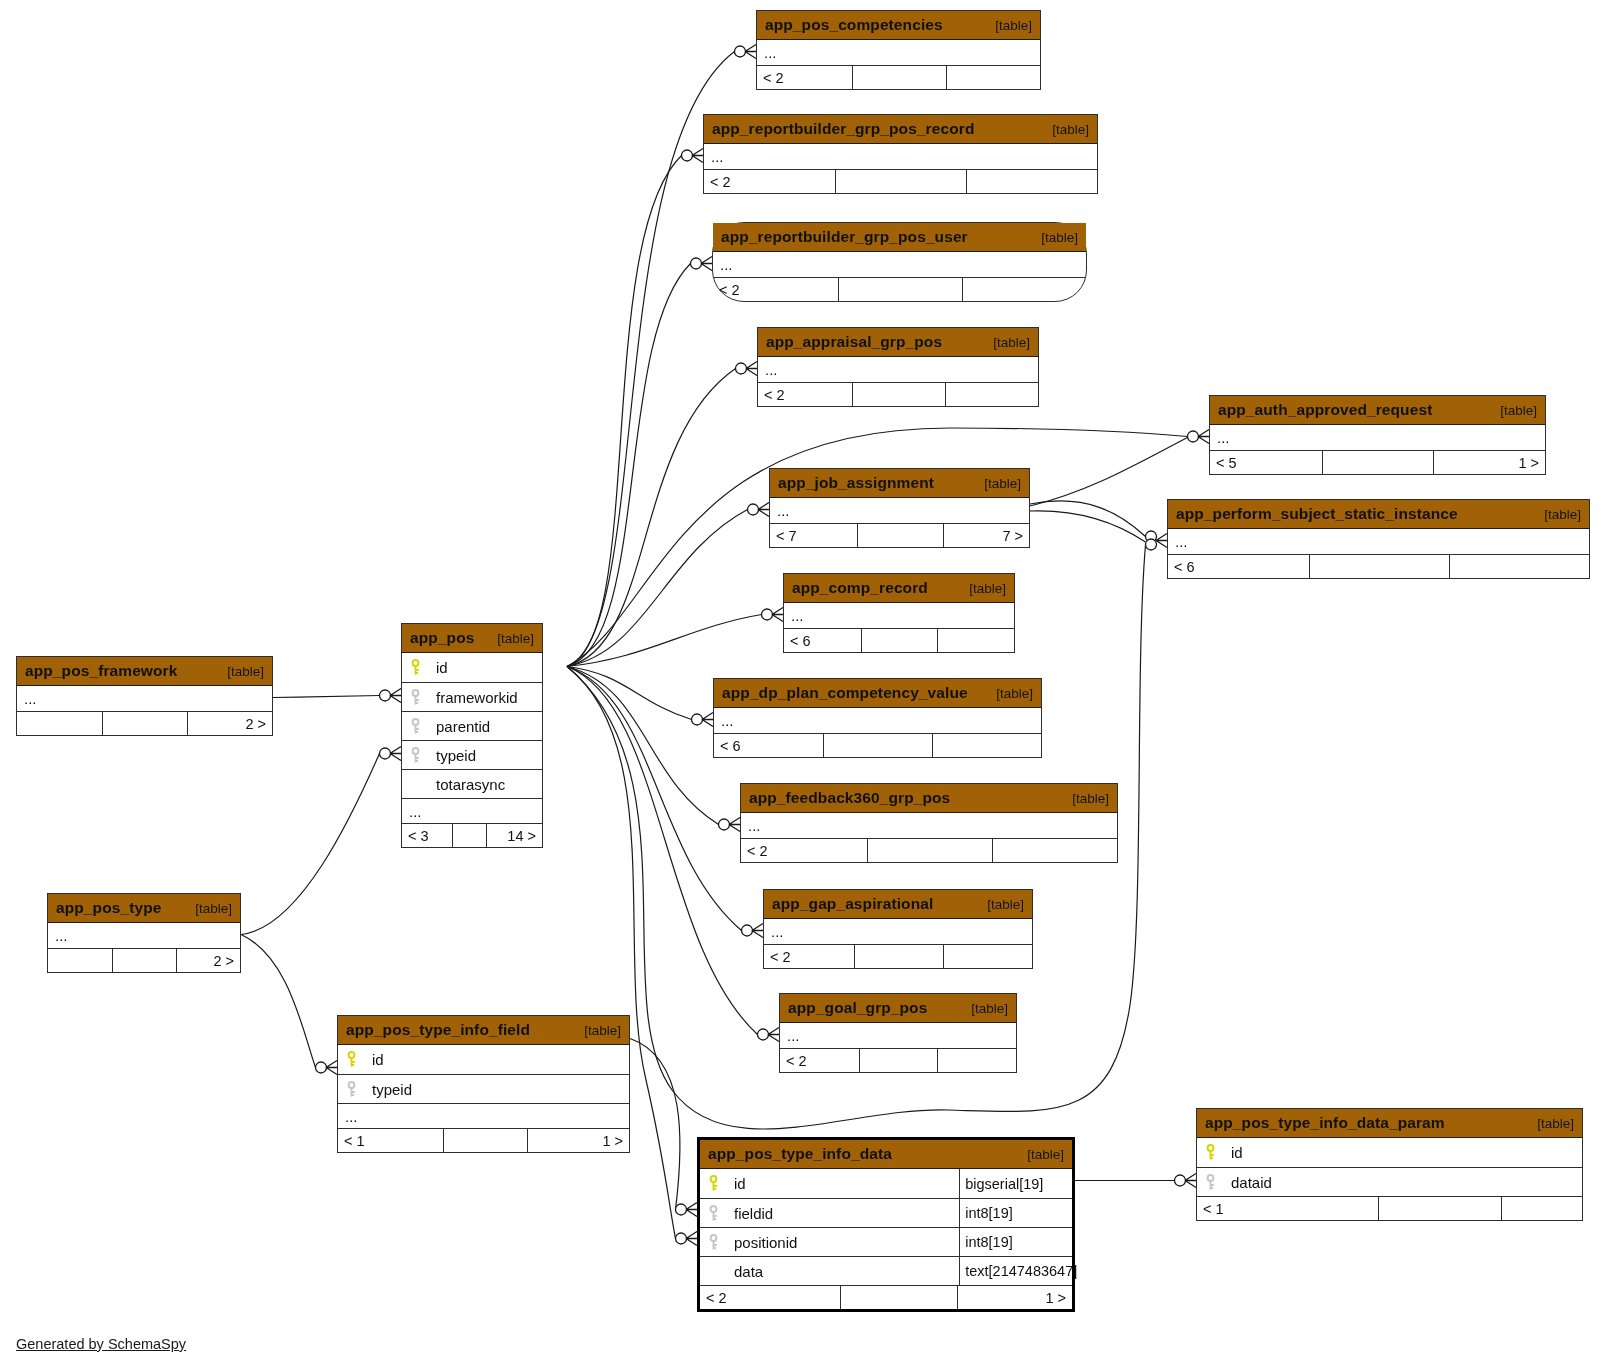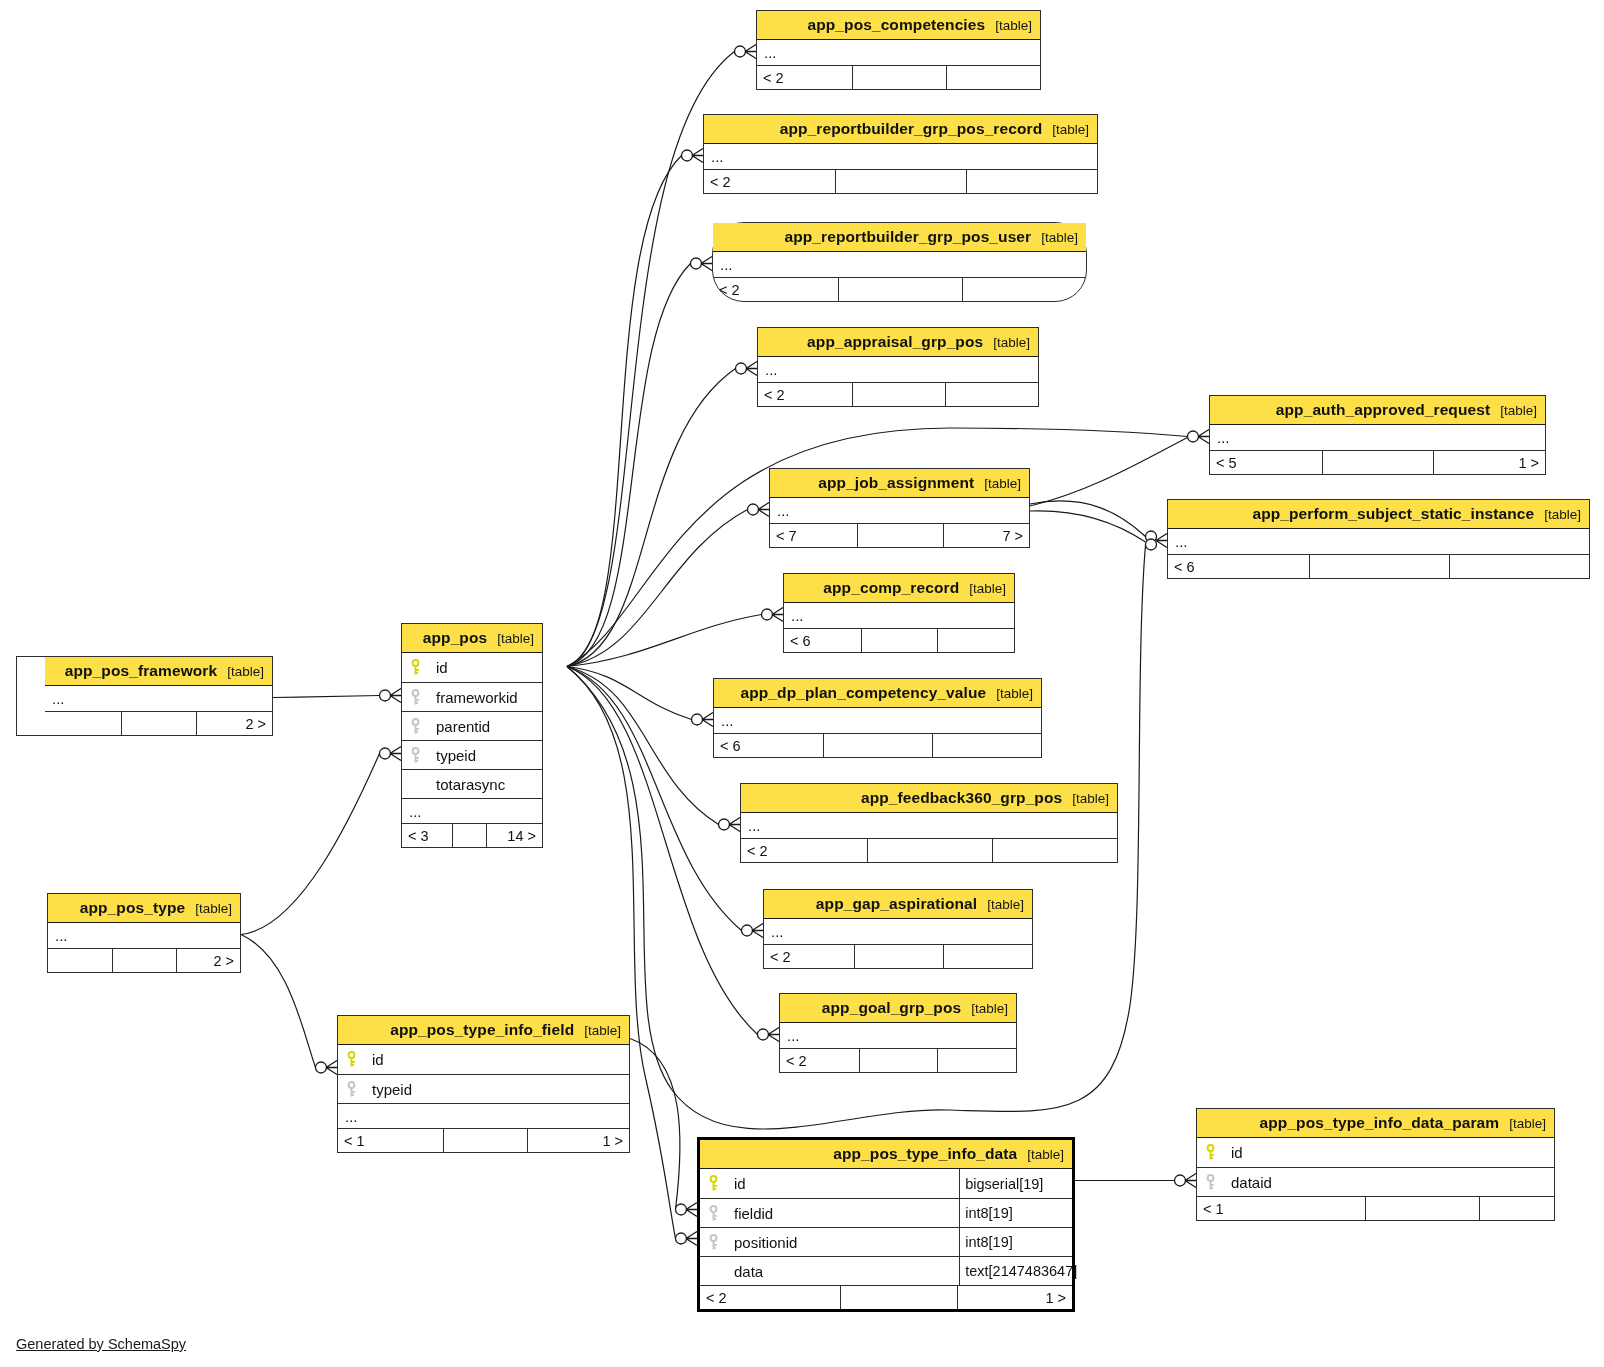--- a/index.html
+++ b/index.html
@@ -10,8 +10,8 @@
   .table-card{position:absolute;background:#fff;border:1.6px solid #2e2e2e;box-sizing:border-box;
               pointer-events:auto;}
   .table-card.emphasis{border:3px solid #000;}
-  .tc-header{display:flex;justify-content:flex-end;align-items:center;height:29px;
-             background:#fde047;border-bottom:1.7px solid #1c1c1c;padding:0 8px;box-sizing:border-box;}
+  .tc-header{display:flex;justify-content:space-between;align-items:center;height:29px;
+             background:#a16207;border-bottom:1.7px solid #1c1c1c;padding:0 8px;box-sizing:border-box;}
   .tc-name{font-weight:bold;font-size:15.5px;letter-spacing:.1px;white-space:nowrap;overflow:hidden;}
   .tc-tag{font-size:13.5px;color:#151515;padding-left:10px;}
   .tc-body > div + div{border-top:1px solid #2e2e2e;}

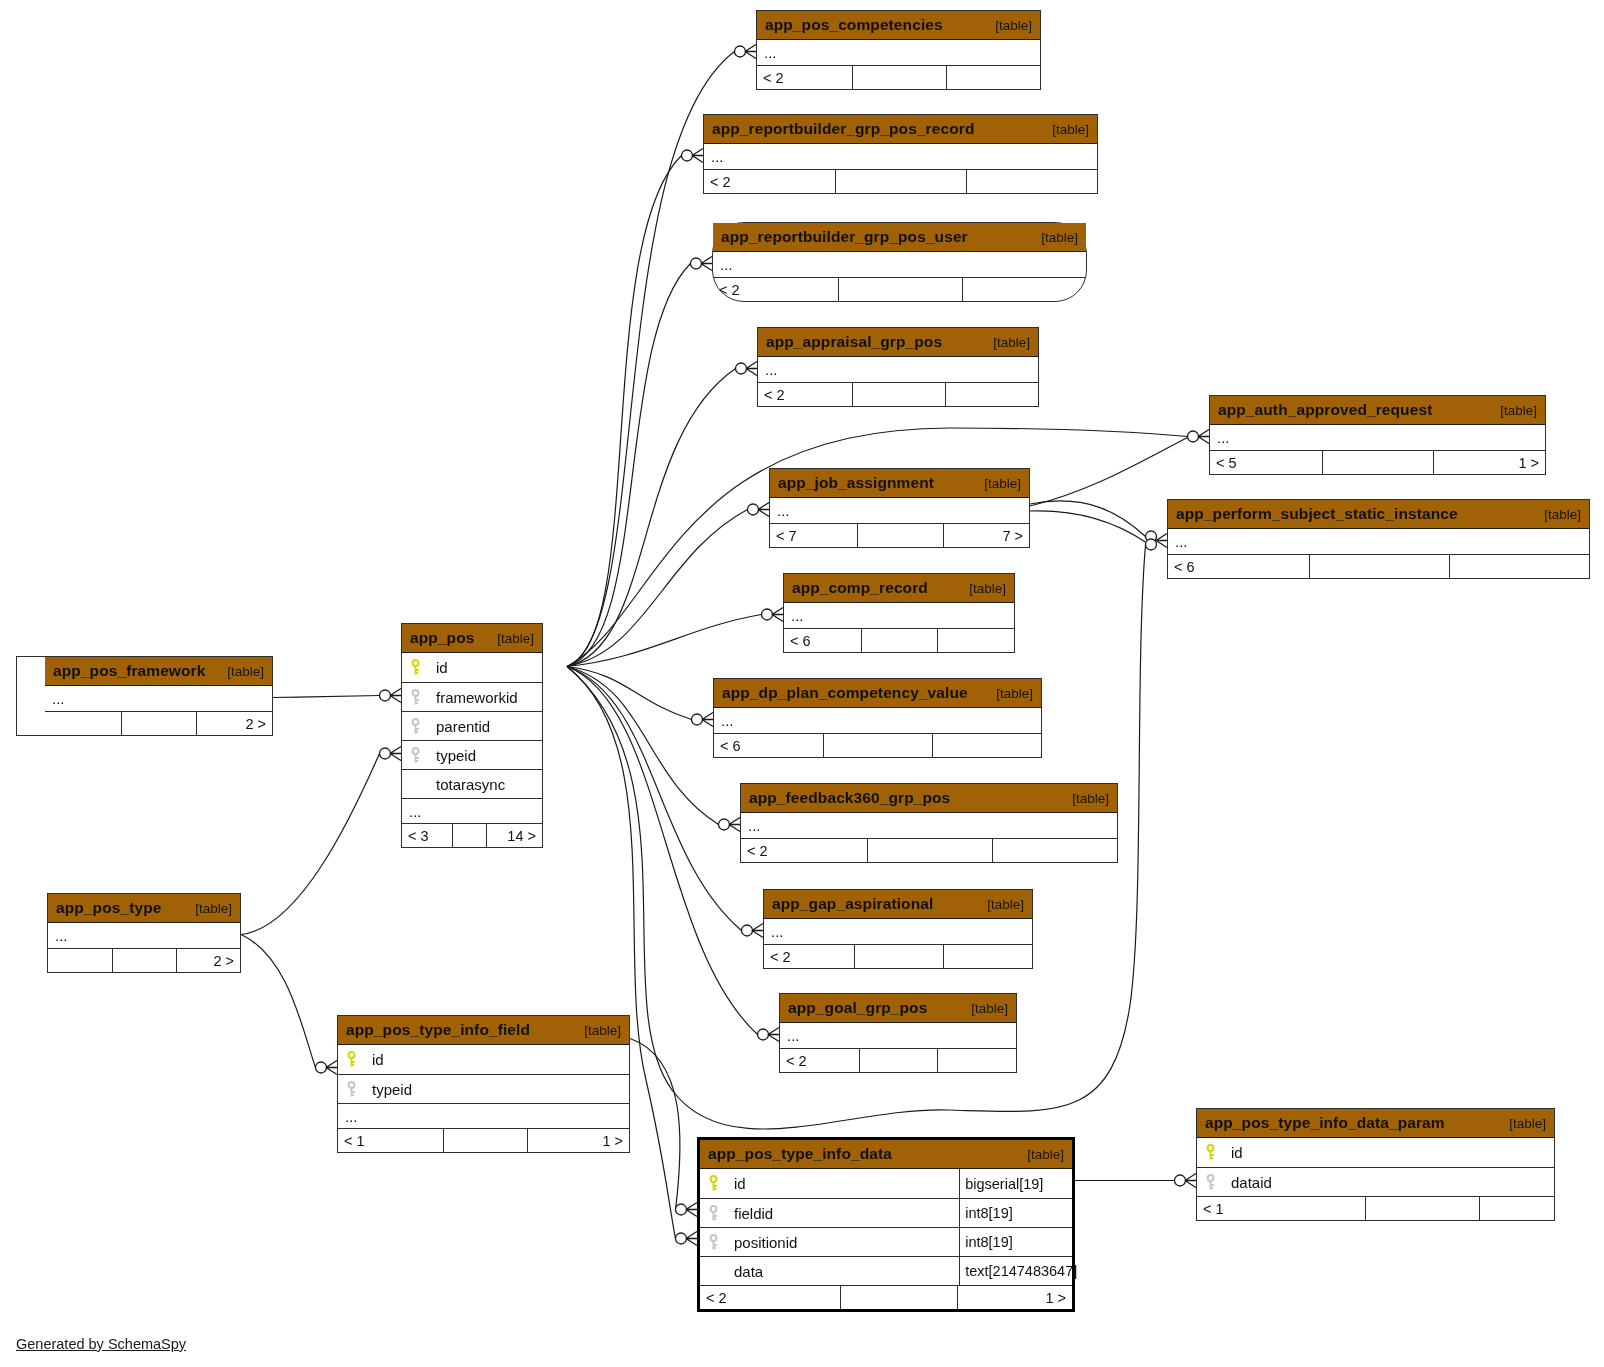--- a/index.html
+++ b/index.html
@@ -356,7 +356,7 @@
           </div>
         </div>
       </div>
-      <div class="table-card" style="left: 16px; top: 656px; width: 257px; padding-left: 28px;">
+      <div class="table-card" style="left: 16px; top: 656px; width: 257px;">
         <div class="tc-header">
           <span class="tc-name">app_pos_framework</span>
           <span class="tc-tag">[table]</span>

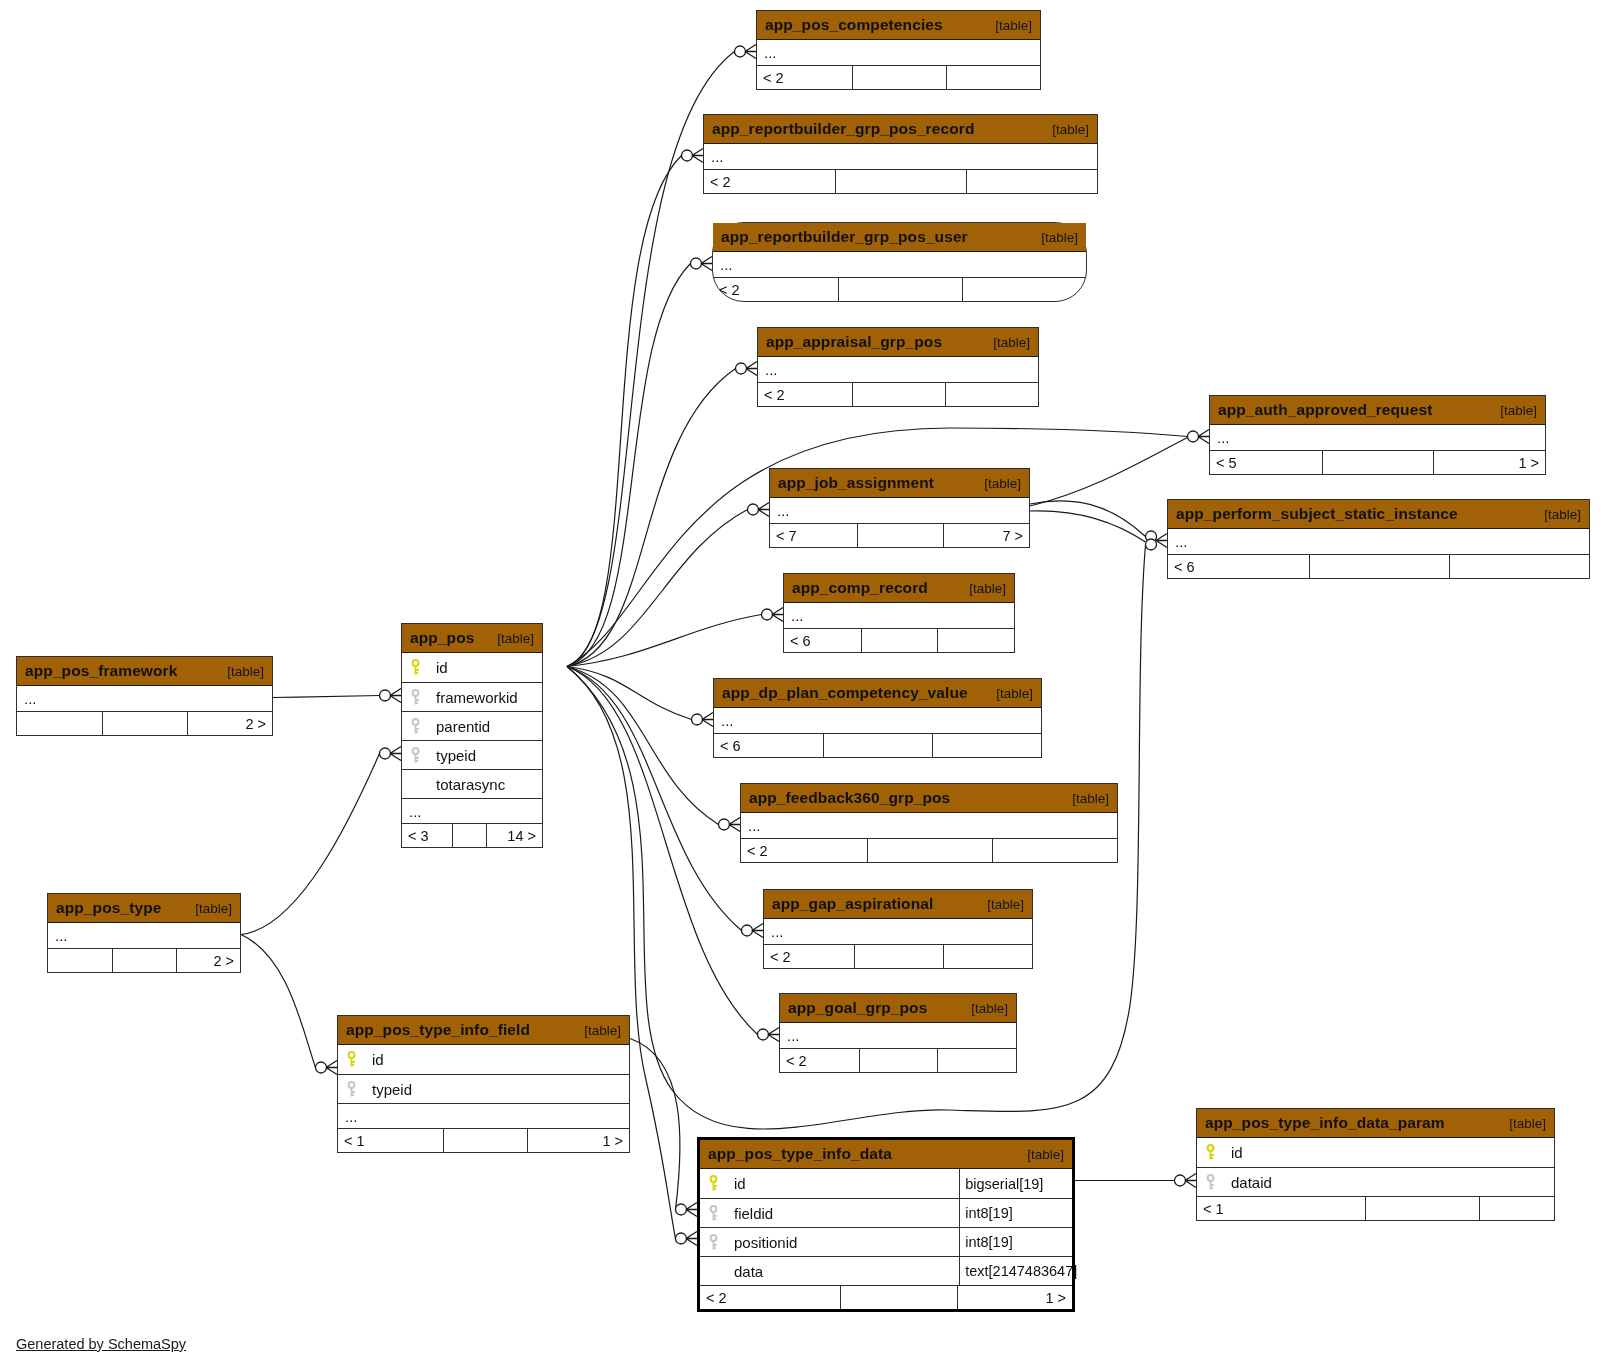--- a/index.html
+++ b/index.html
@@ -464,7 +464,7 @@
           </div>
         </div>
       </div>
-      <div class="table-card" style="left: 1196px; top: 1108px; width: 359px;">
+      <div class="table-card" style="left: 1196px; top: 1108px; width: 387px;">
         <div class="tc-header">
           <span class="tc-name">app_pos_type_info_data_param</span>
           <span class="tc-tag">[table]</span>

